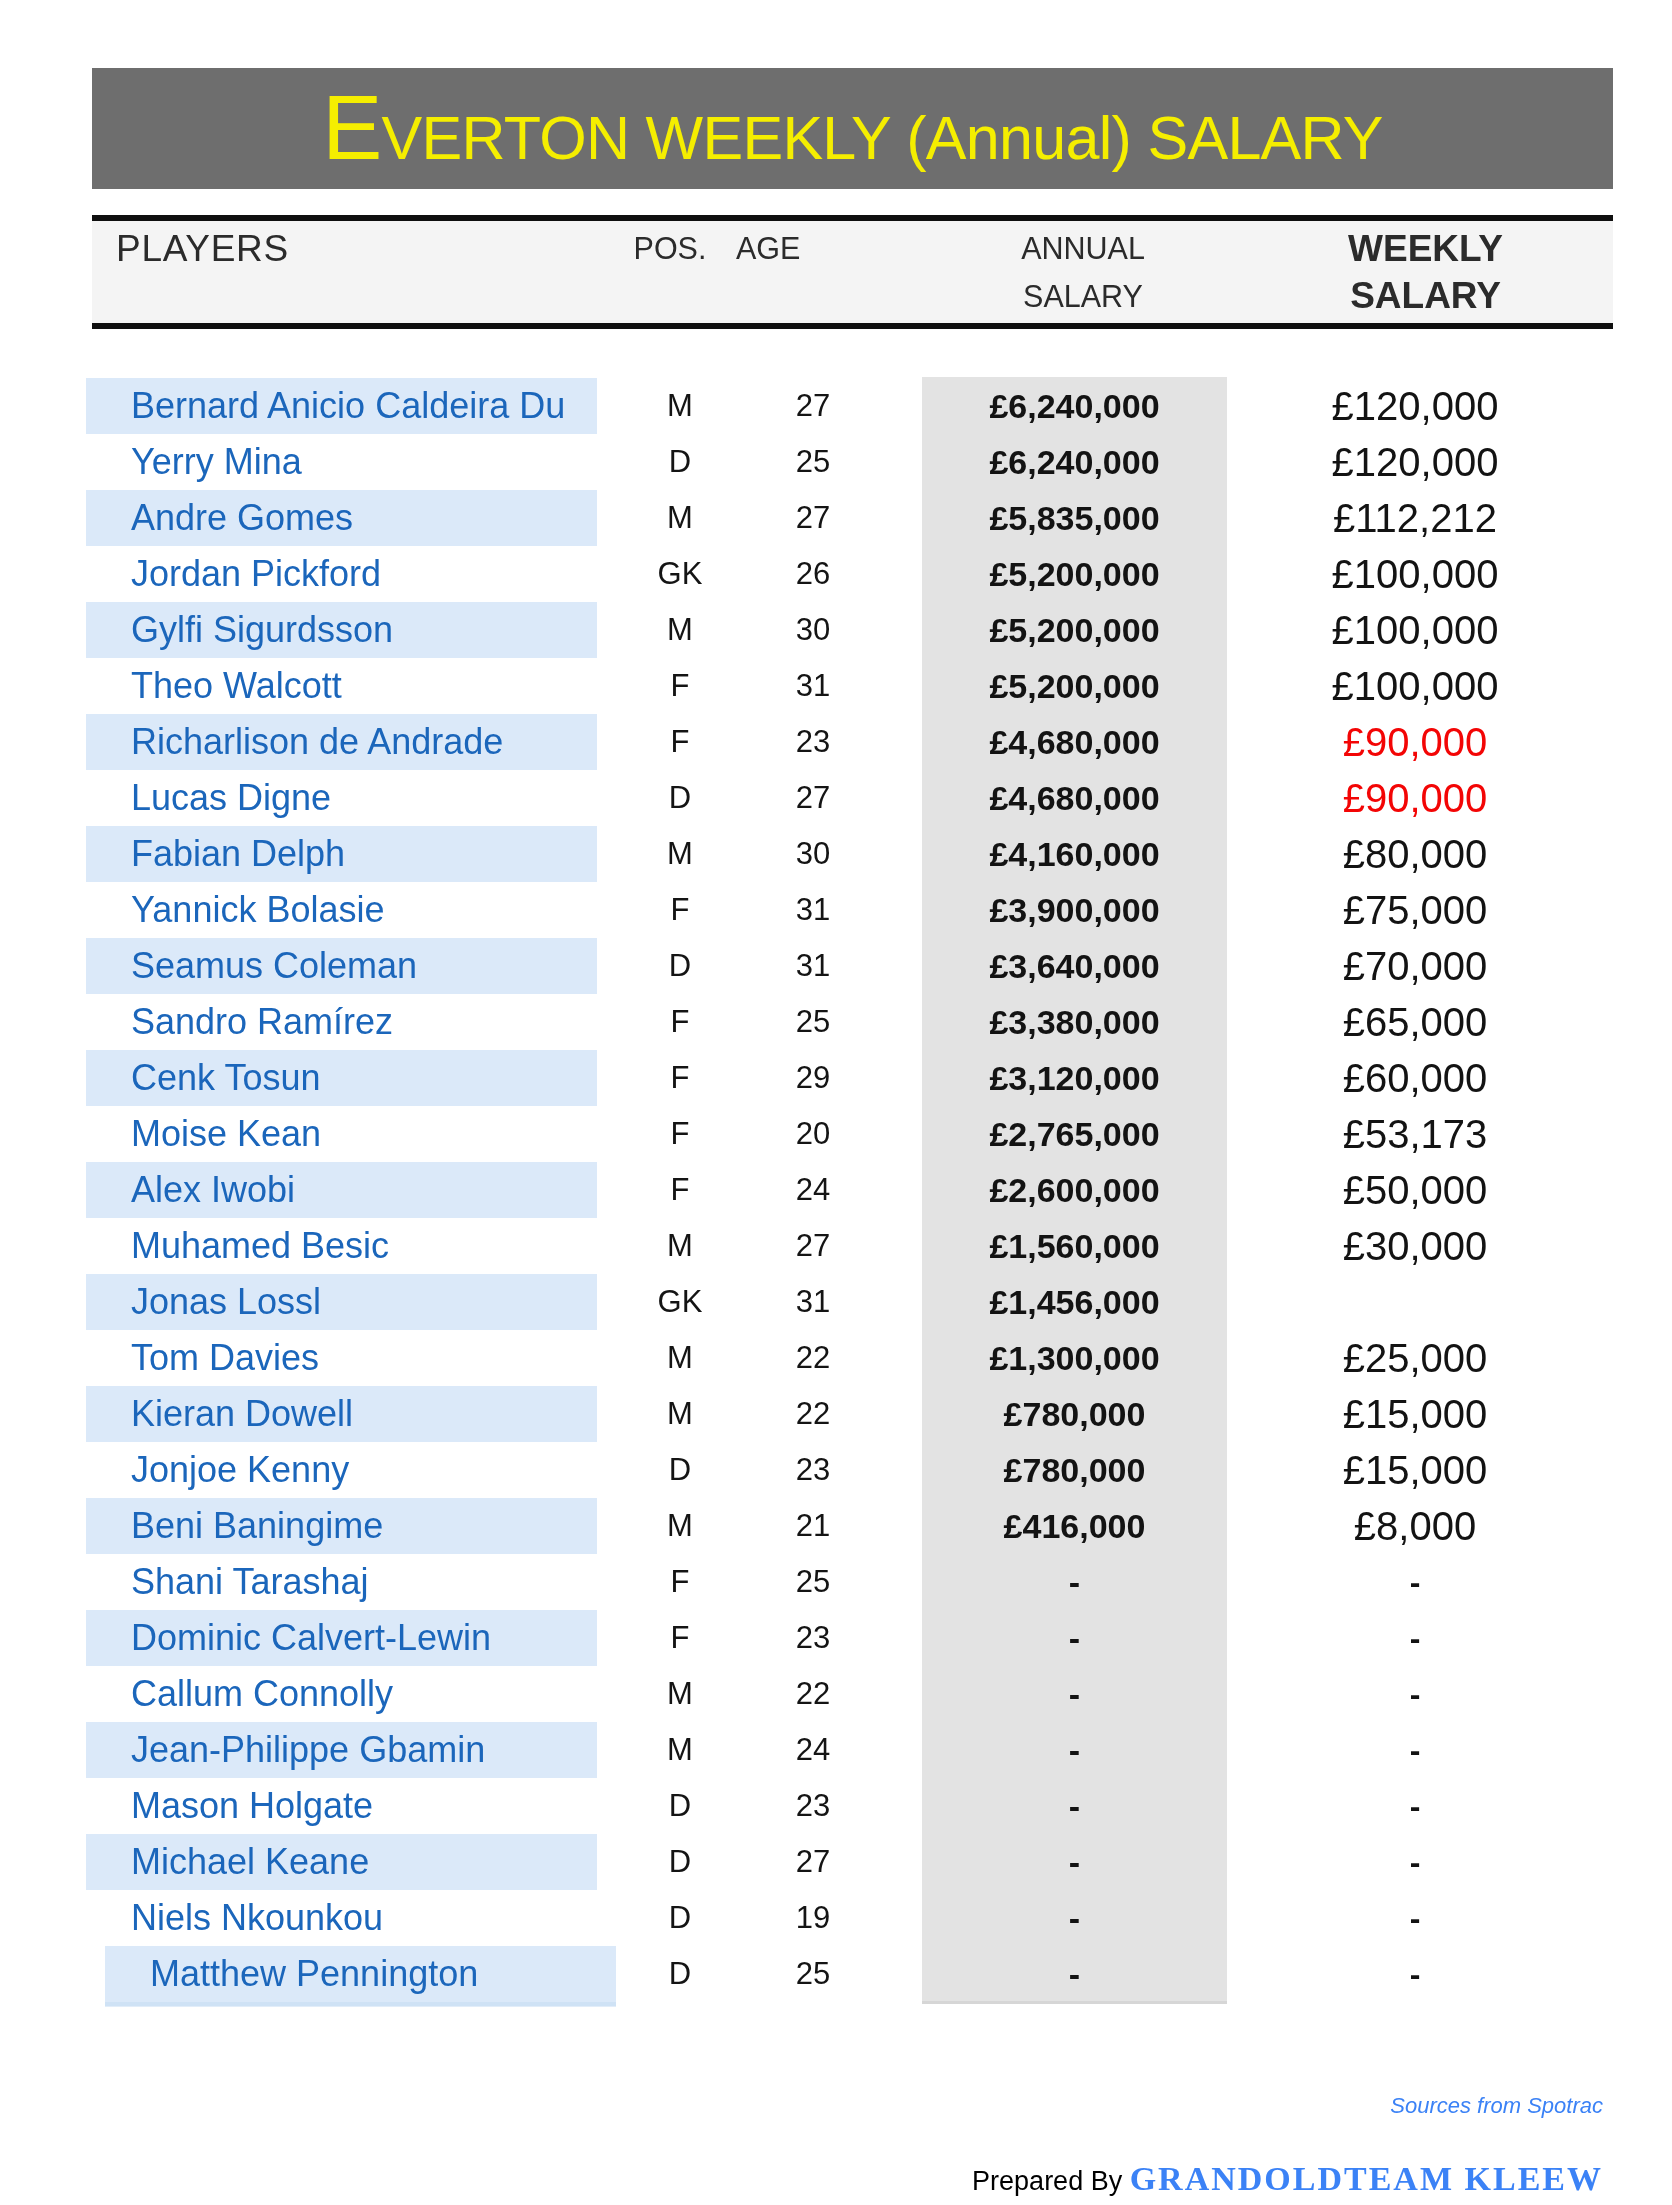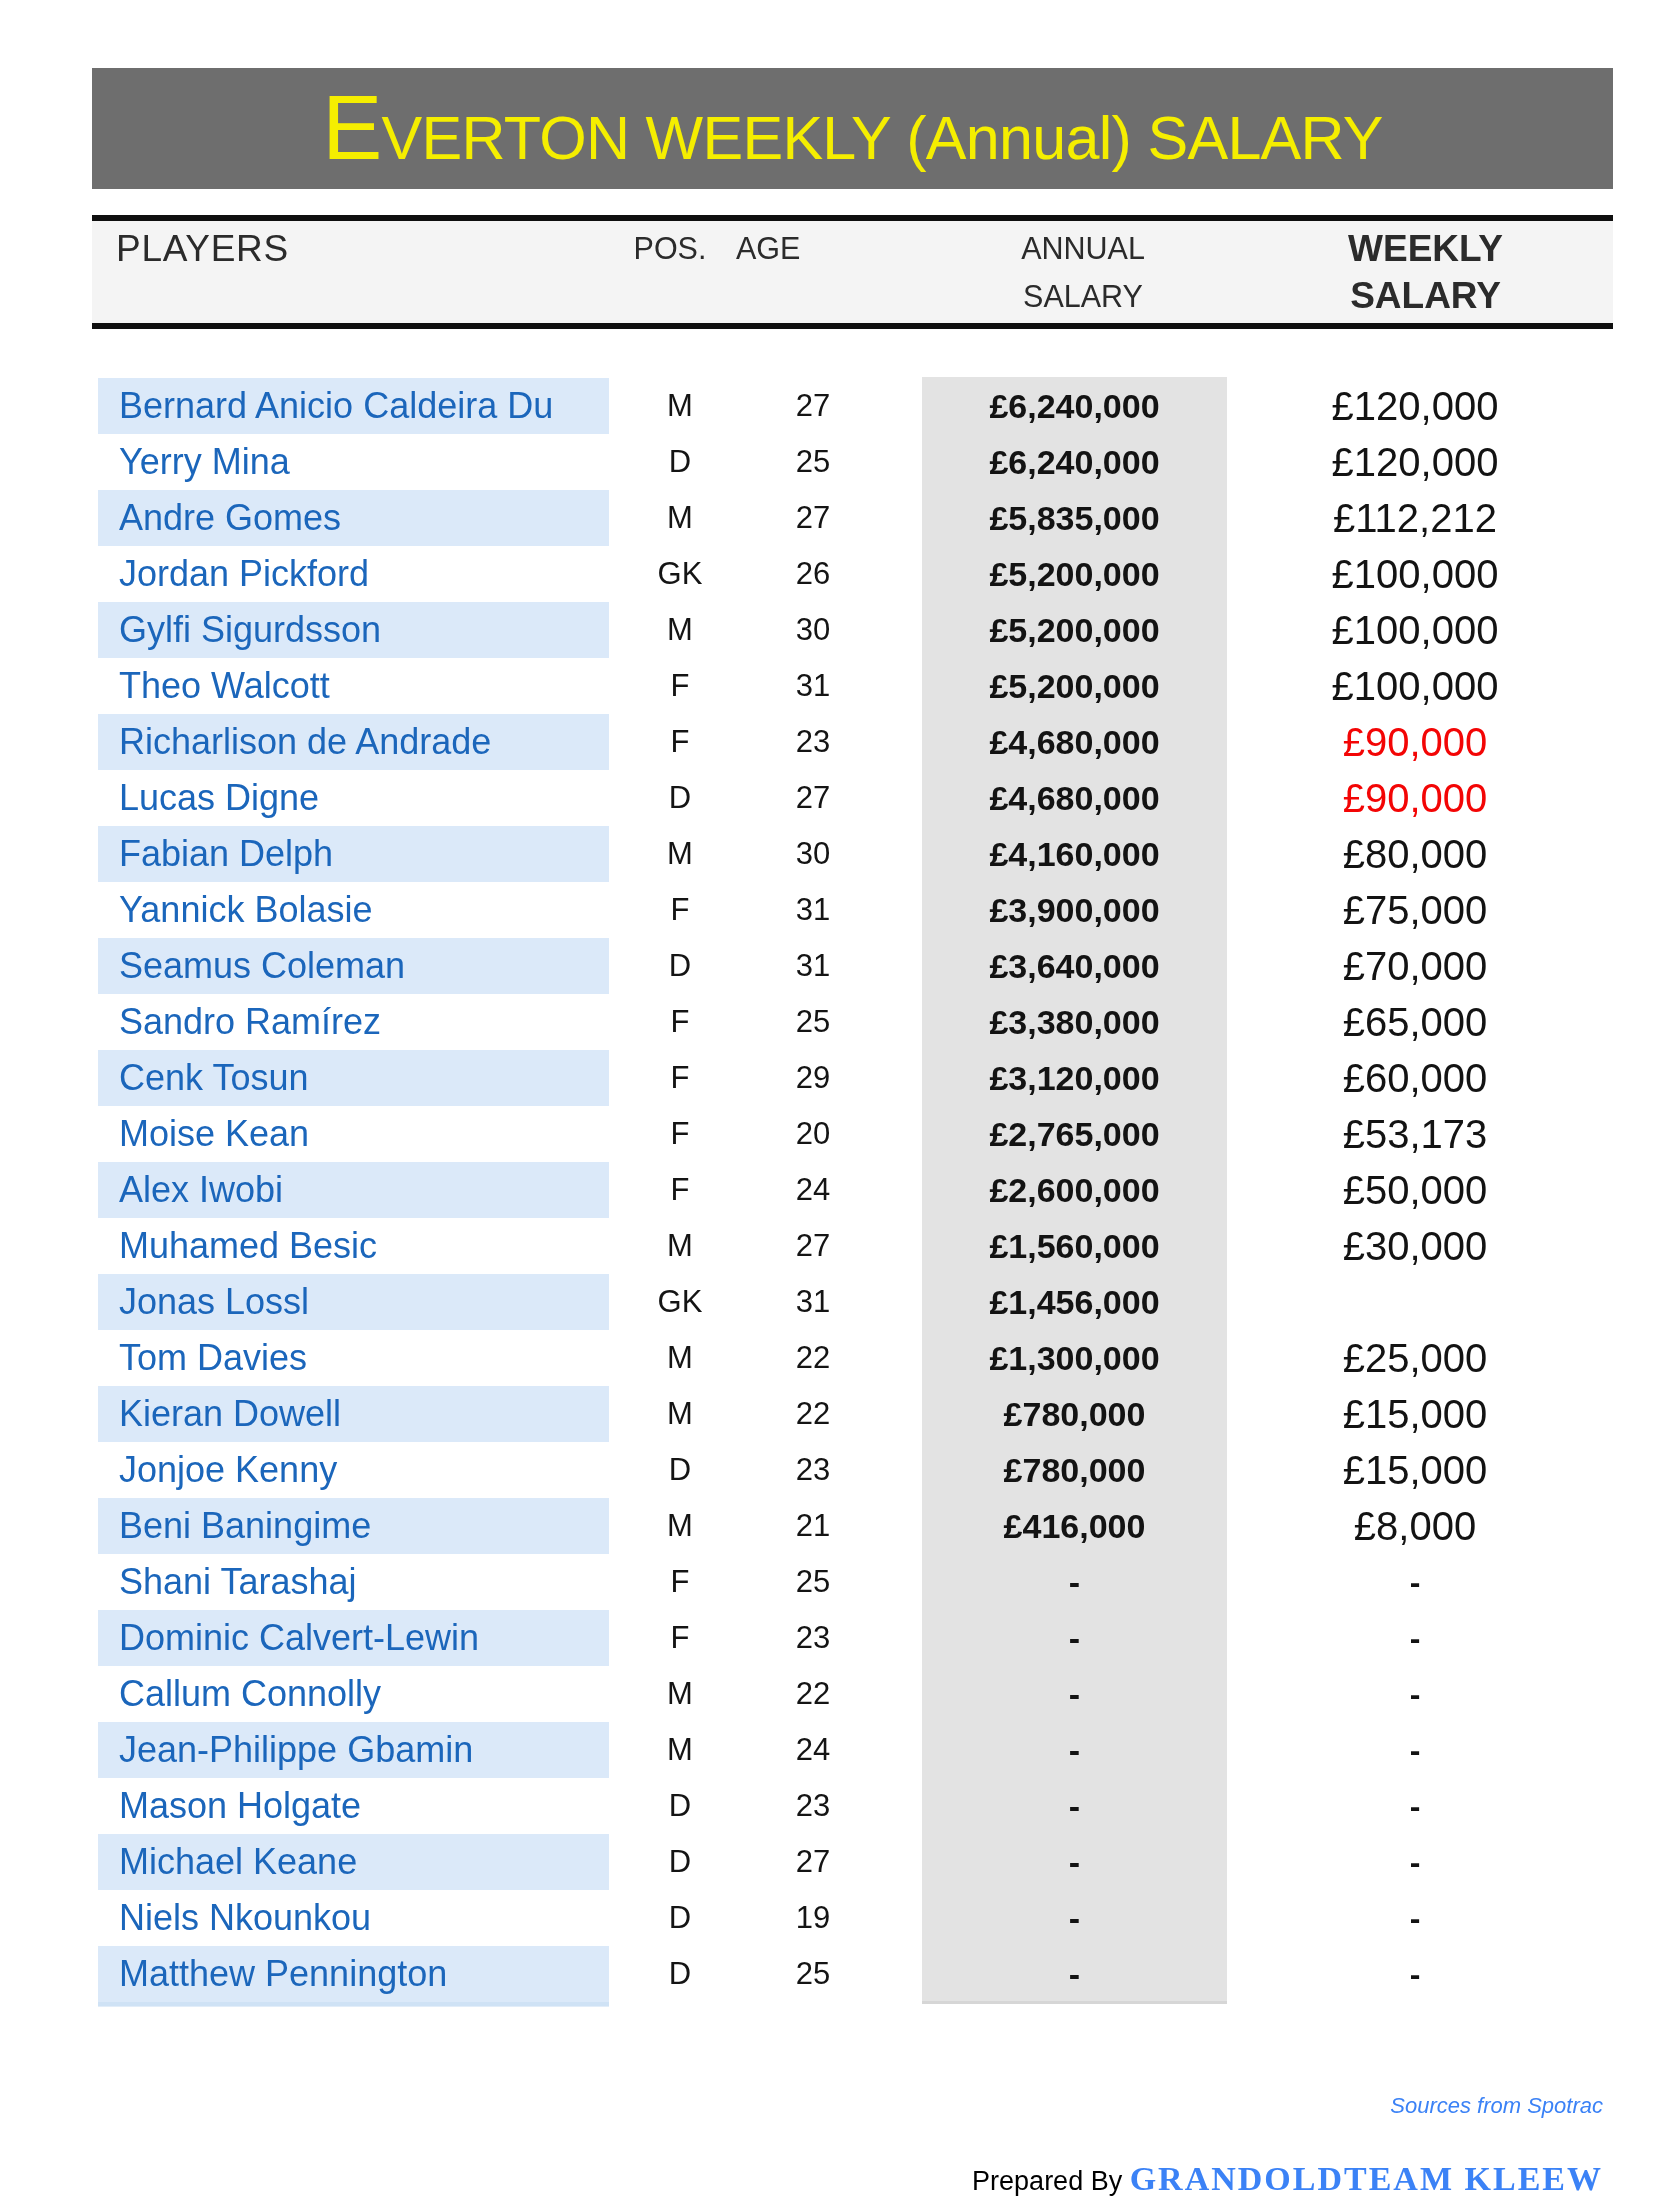--- a/index.html
+++ b/index.html
@@ -33,7 +33,7 @@
   .tbody{position:absolute;left:0;top:378px;width:1673px;}
   .row{position:relative;height:56px;}
   .cell{position:absolute;top:0;height:100%;line-height:56px;white-space:nowrap;}
-  .cell-name{left:98px;width:511px;padding-left:21px;box-sizing:border-box;overflow:hidden;
+  .cell-name{left:86px;width:511px;padding-left:45px;box-sizing:border-box;overflow:hidden;
              font-size:36px;color:#1b66bb;}
   .row.odd .cell-name{background:#dbe9f9;}
   .row:last-child .cell-name{box-shadow:0 4.6px 0 #cfe2f5;}

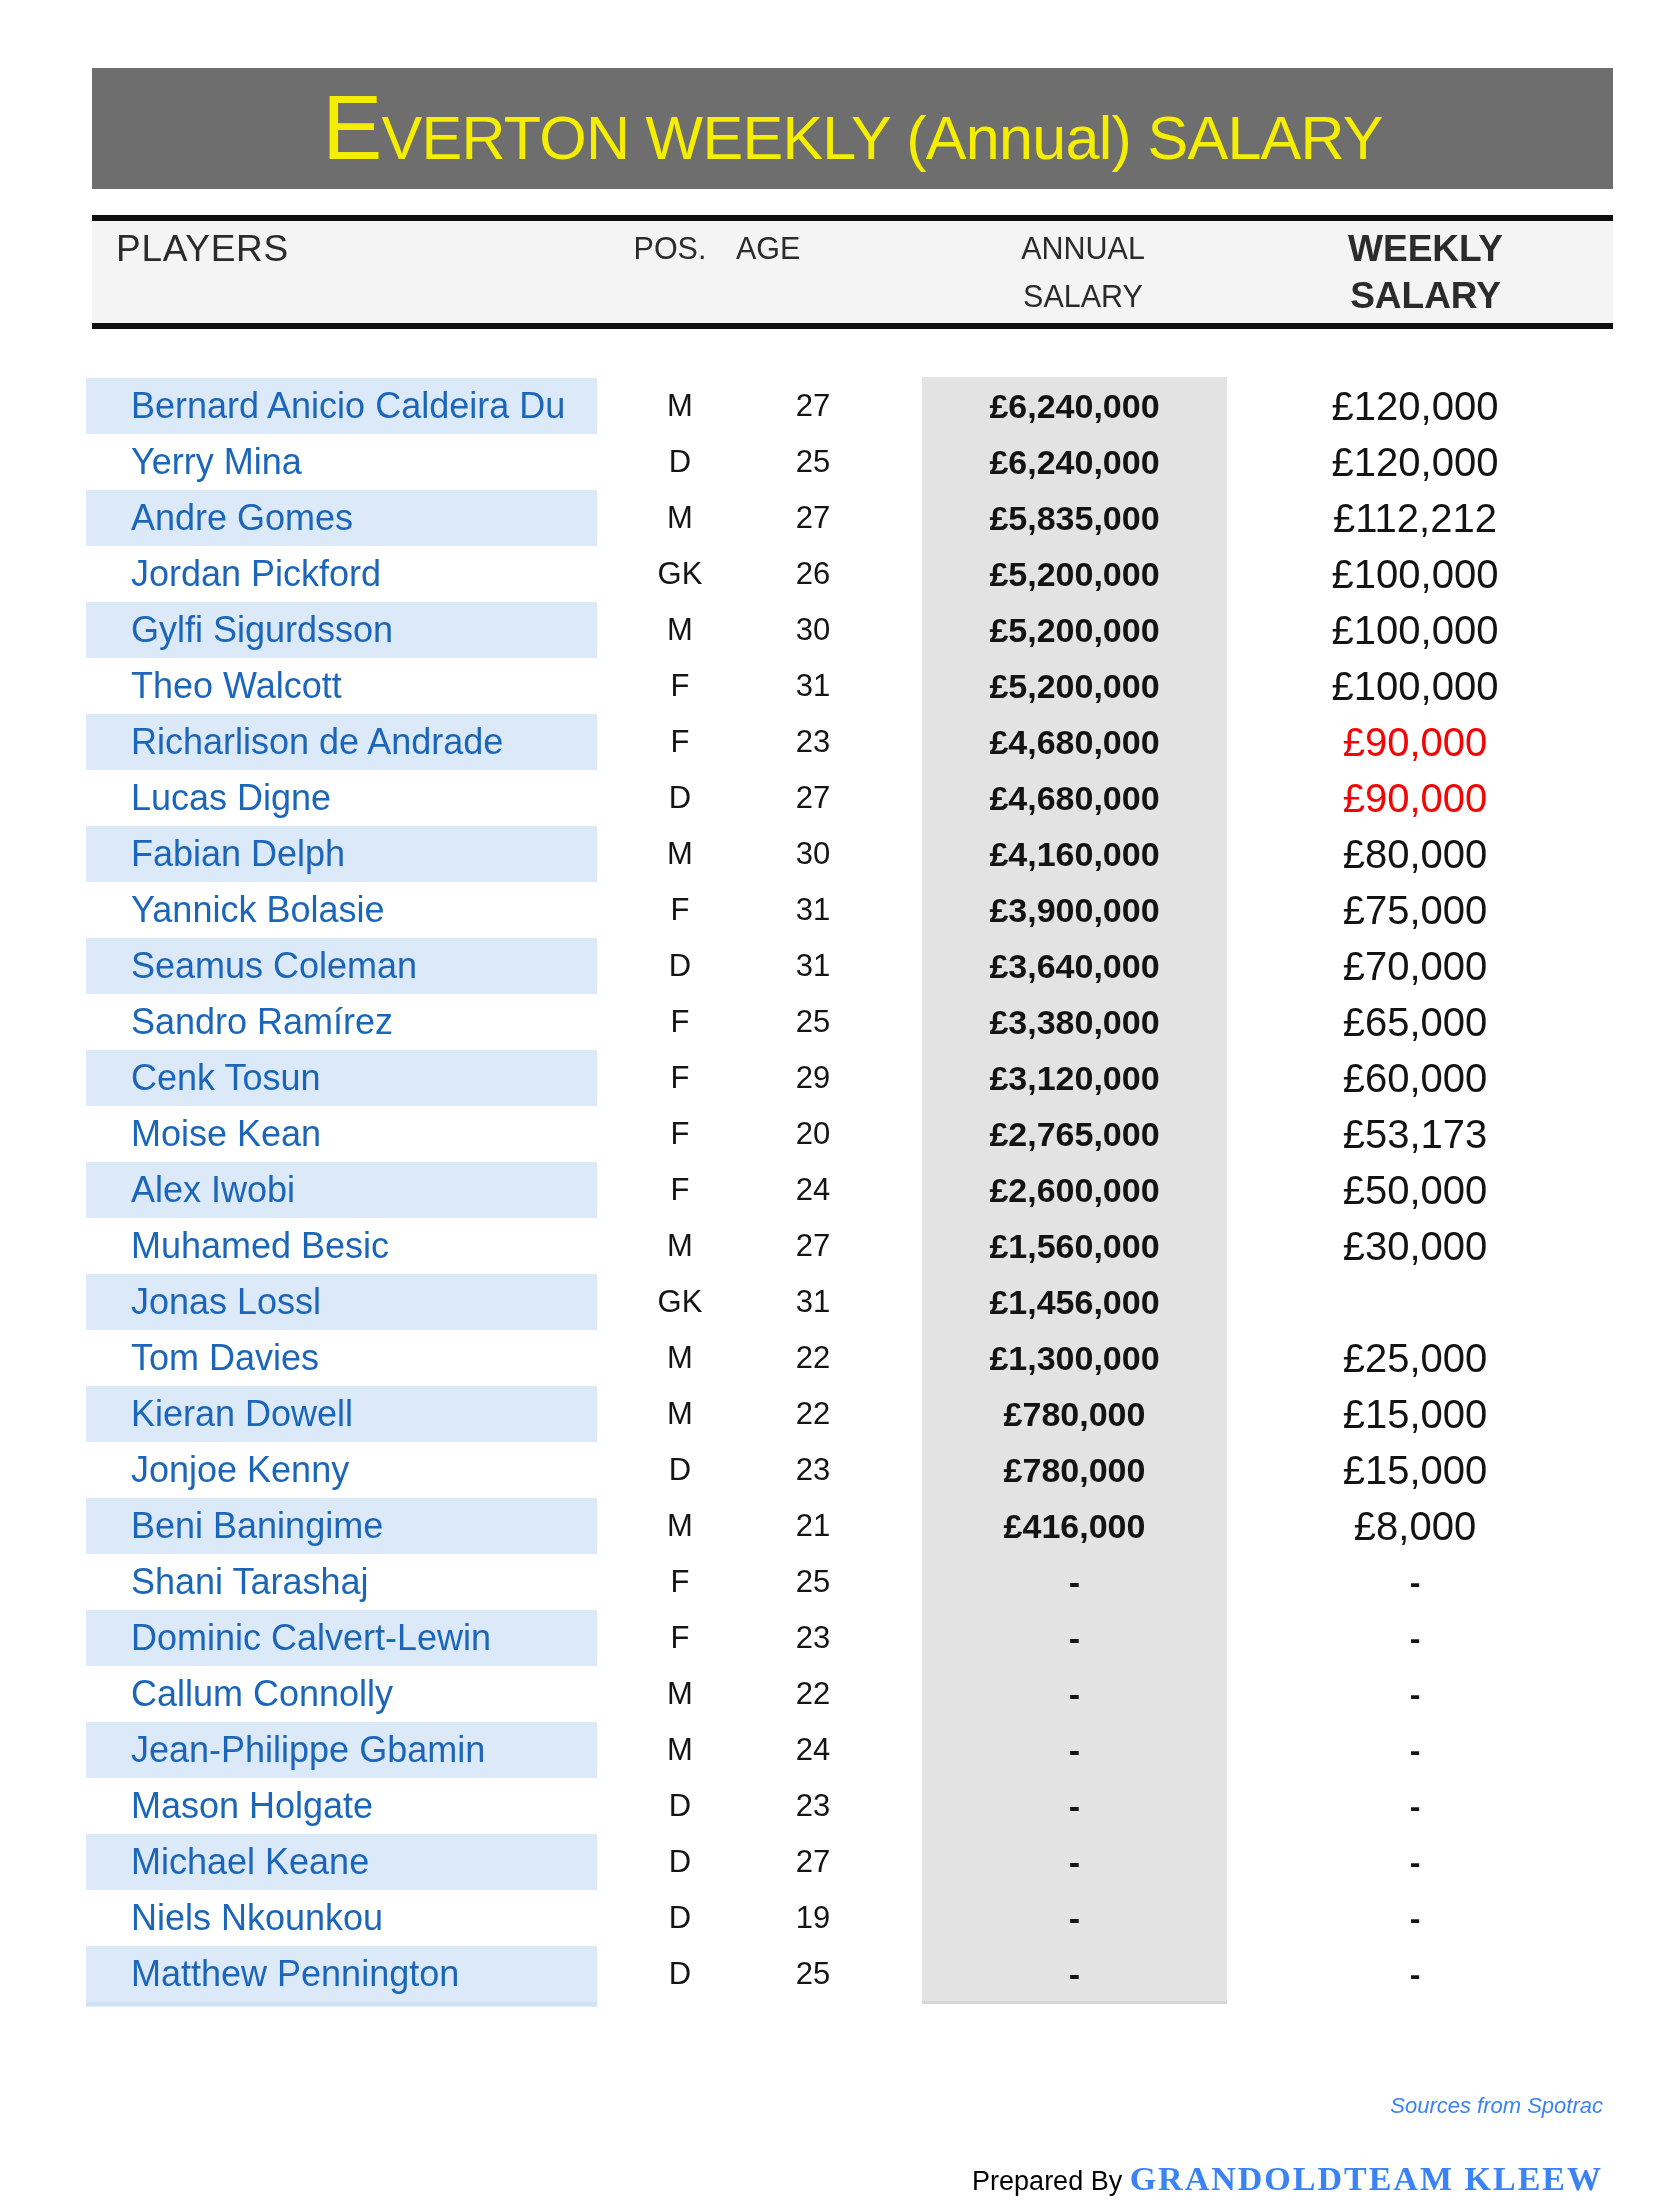--- a/index.html
+++ b/index.html
@@ -36,7 +36,7 @@
   .cell-name{left:86px;width:511px;padding-left:45px;box-sizing:border-box;overflow:hidden;
              font-size:36px;color:#1b66bb;}
   .row.odd .cell-name{background:#dbe9f9;}
-  .row:last-child .cell-name{box-shadow:0 4.6px 0 #cfe2f5;}
+  .row:last-child .cell-name{box-shadow:0 4.6px 0 #cfe2f5;margin-left:19px;}
   .cell-pos{left:597px;width:166px;text-align:center;font-size:31px;color:#141414;}
   .cell-age{left:730px;width:166px;text-align:center;font-size:31px;color:#141414;}
   .cell-annual{left:922px;width:305px;text-align:center;font-size:34px;font-weight:bold;color:#131313;}

